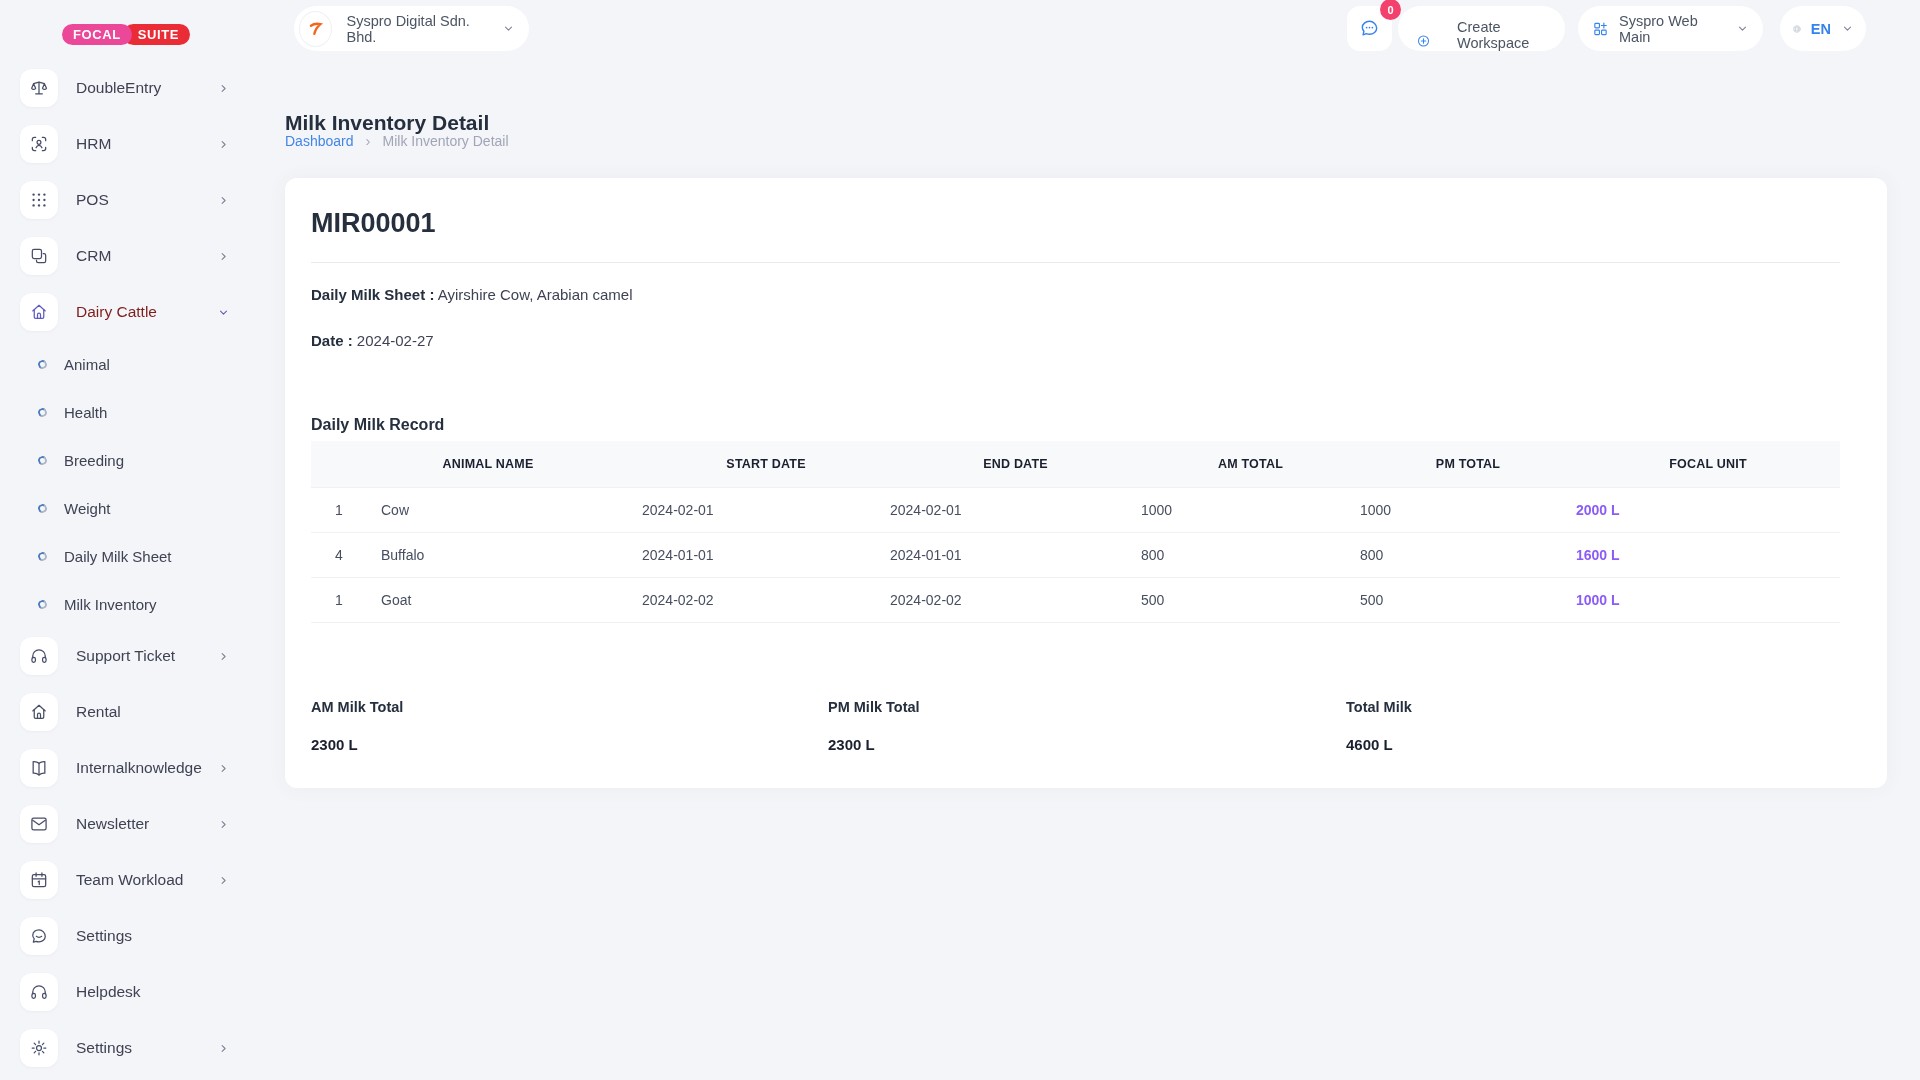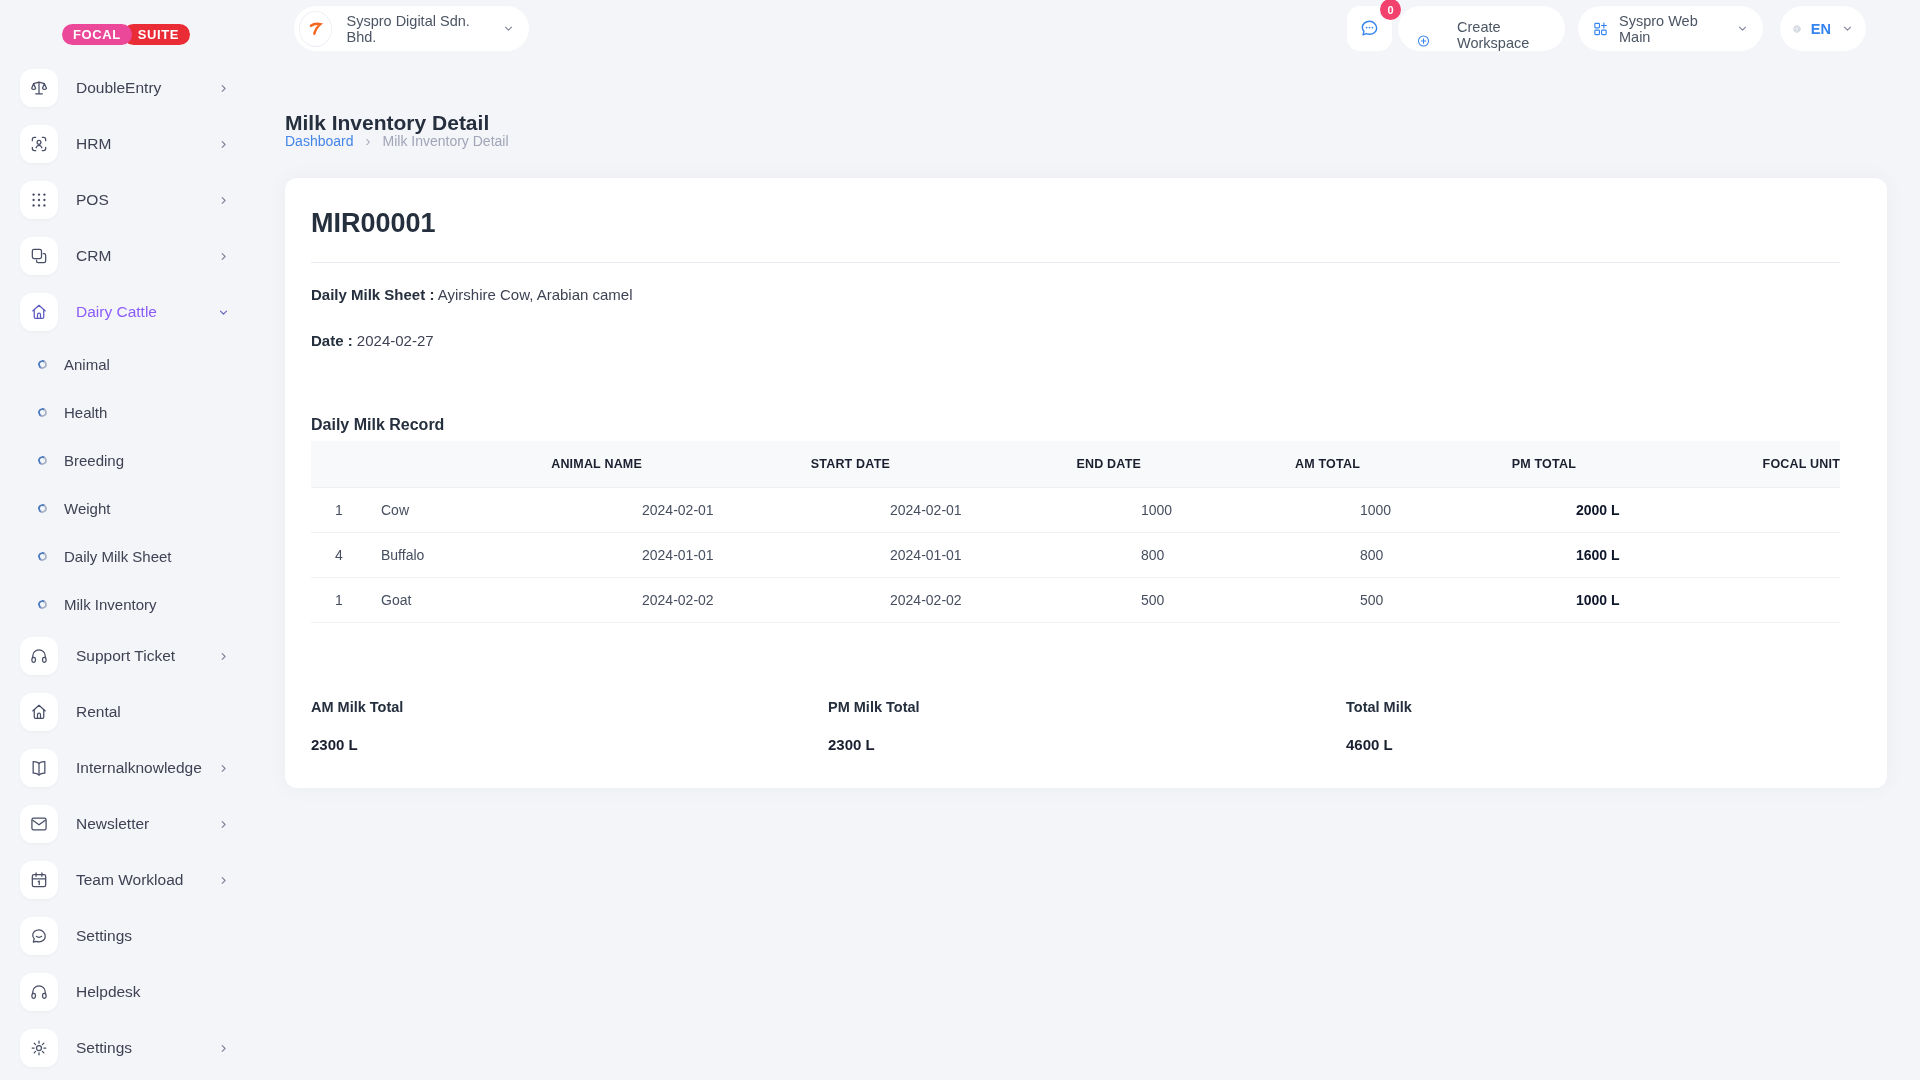--- a/index.html
+++ b/index.html
@@ -30,7 +30,7 @@
   .chev { position:absolute; right:26px; color:#7e8299; }
   .chev svg { width:13px; height:13px; fill:none; stroke:currentColor; stroke-width:2;
               stroke-linecap:round; stroke-linejoin:round; }
-  .nav-item.active { color:#8b5cf6; }
+  .nav-item.active { color:#7f1d1d; }
   .nav-item.active .nav-ic { color:#5d5bc0; }
   .nav-item.active .chev { color:#5d5bc0; }
   .nav-sub { height:48px; display:flex; align-items:center; padding-left:38px; cursor:pointer;

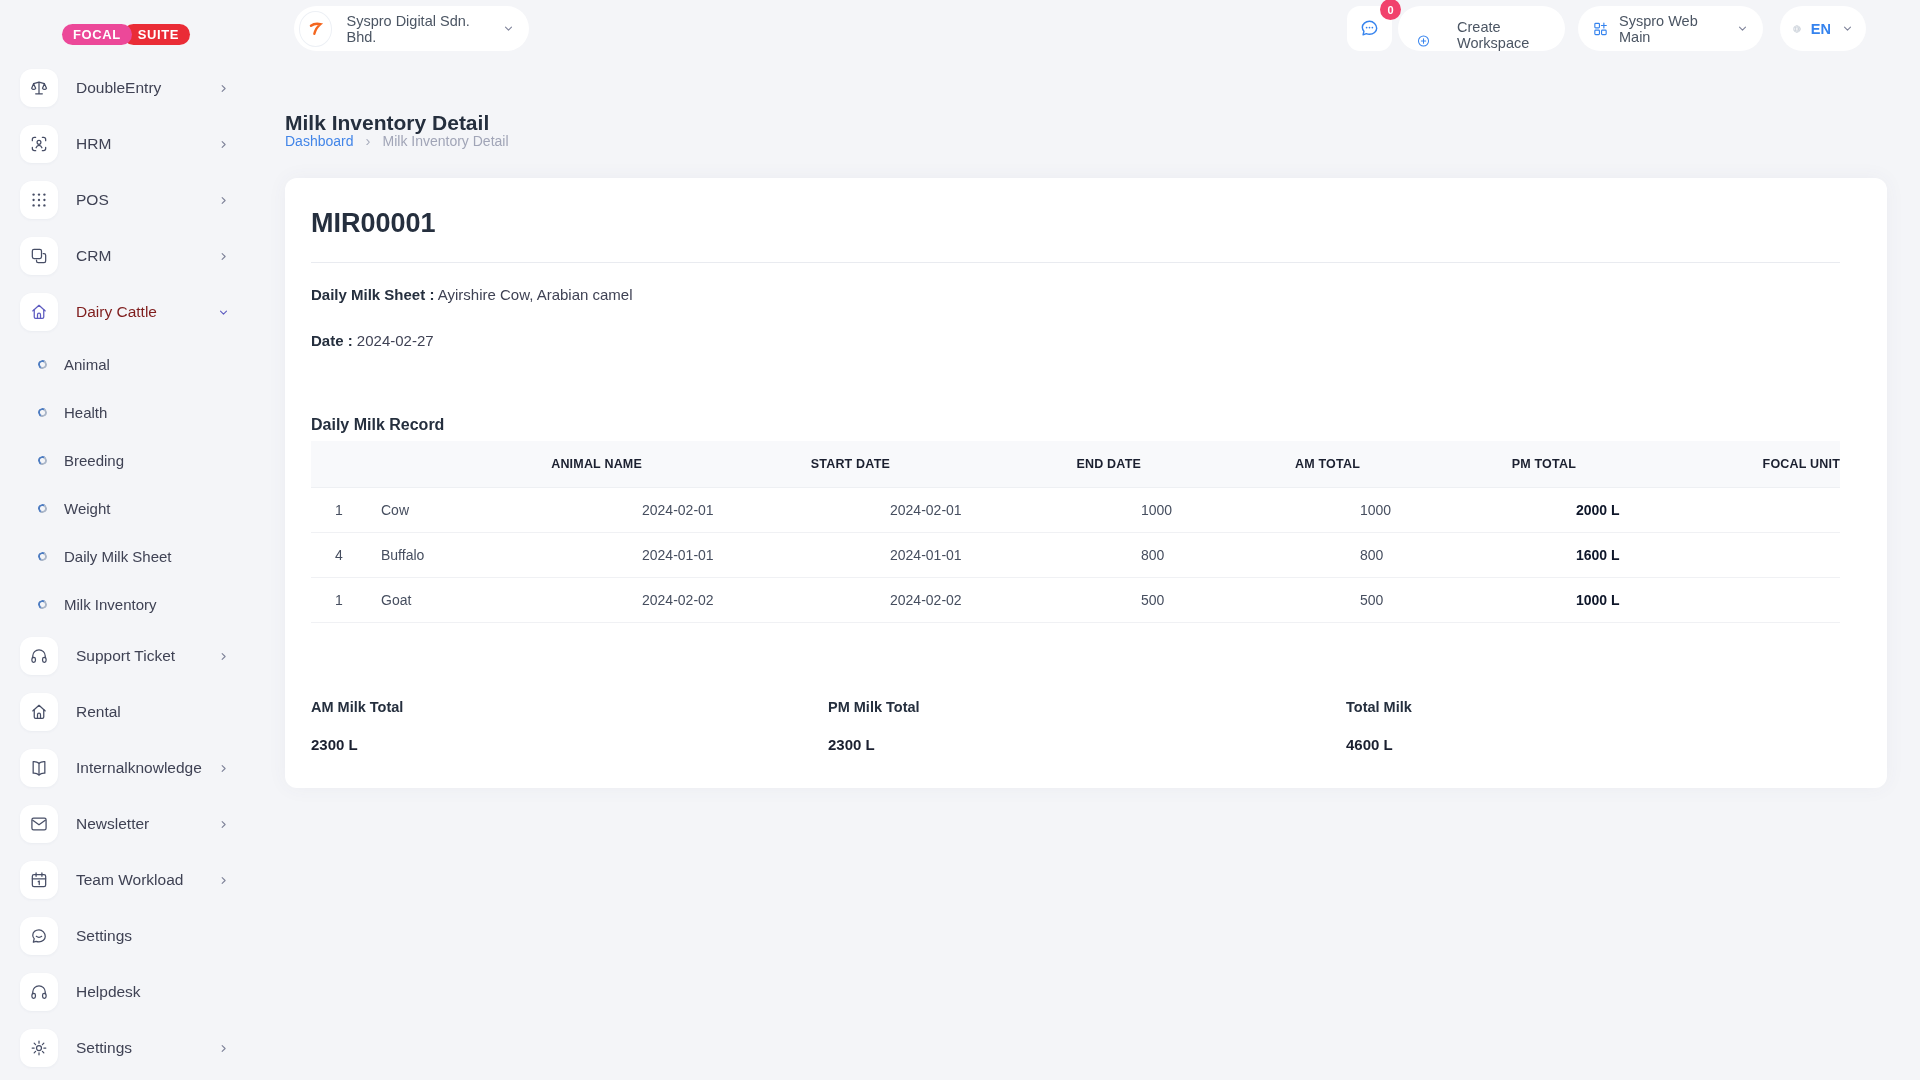--- a/index.html
+++ b/index.html
@@ -86,7 +86,7 @@
   .table-title { margin-top:67px; font-size:16px; line-height:17px; font-weight:700; color:#252f3e; }
 
   table { margin-top:8px; width:1529px; border-collapse:collapse; table-layout:fixed; }
-  thead th { background:#f8f9fb; height:46px; text-align:right; font-size:12.5px; font-weight:700;
+  thead th { background:#f8f9fb; height:46px; text-align:center; font-size:12.5px; font-weight:700;
              color:#1b2030; letter-spacing:.2px; padding:0; border-bottom:1px solid #eef0f3; }
   th.th-animal { padding-left:23px; }
   tbody td { height:45px; padding:0; border-bottom:1px solid #f0f1f4; font-size:14px; color:#464e5f; }

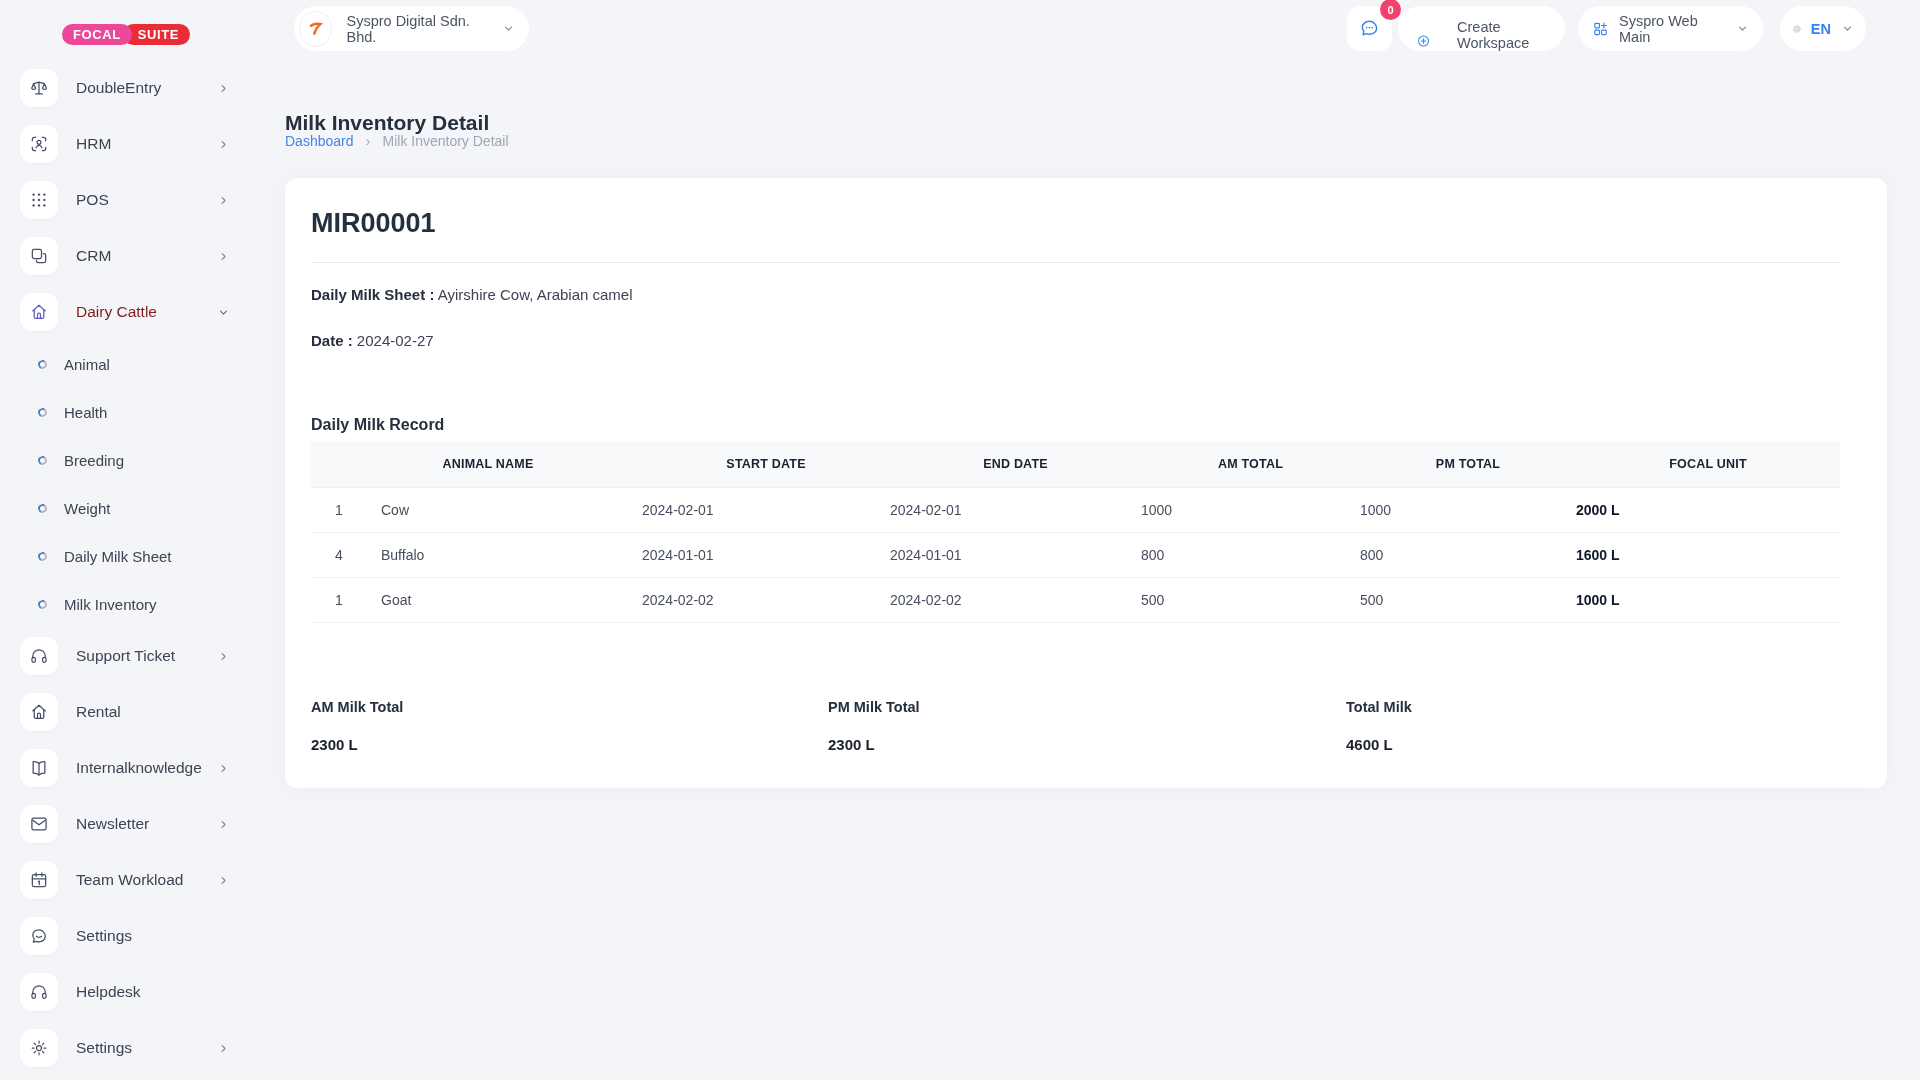--- a/index.html
+++ b/index.html
@@ -92,7 +92,7 @@
   tbody td { height:45px; padding:0; border-bottom:1px solid #f0f1f4; font-size:14px; color:#464e5f; }
   td.qty { padding-left:24px; }
   td.name { padding-left:26px; }
-  td.total { font-weight:700; color:#0f172a; }
+  td.total { font-weight:700; color:#8b5cf6; }
 
   .totals { margin-top:76px; display:grid; grid-template-columns:517px 518px 1fr; }
   .t-label { font-size:14.5px; font-weight:600; color:#252f3e; line-height:17px; }

